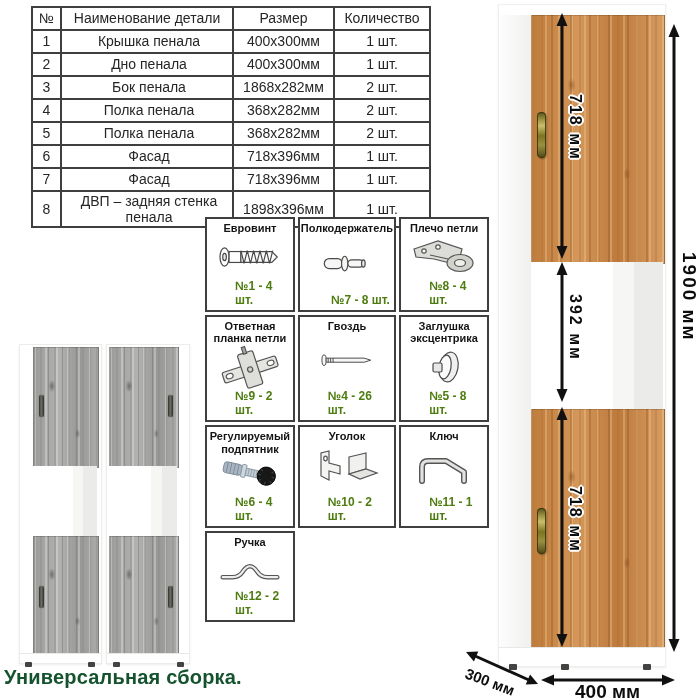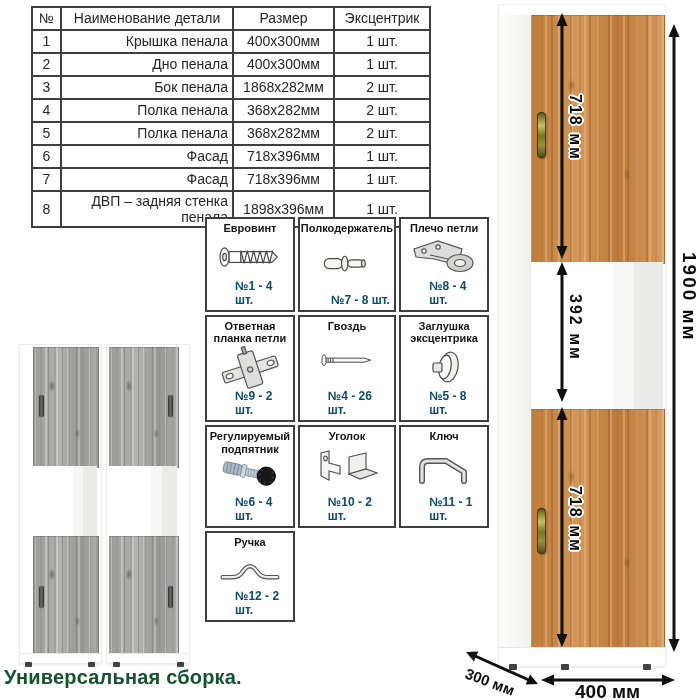--- a/index.html
+++ b/index.html
@@ -81,7 +81,7 @@
       <th>№</th>
       <th>Наименование детали</th>
       <th>Размер</th>
-      <th>Эксцентрик</th>
+      <th>Количество</th>
     </tr>
     <tr>
       <td>1</td>

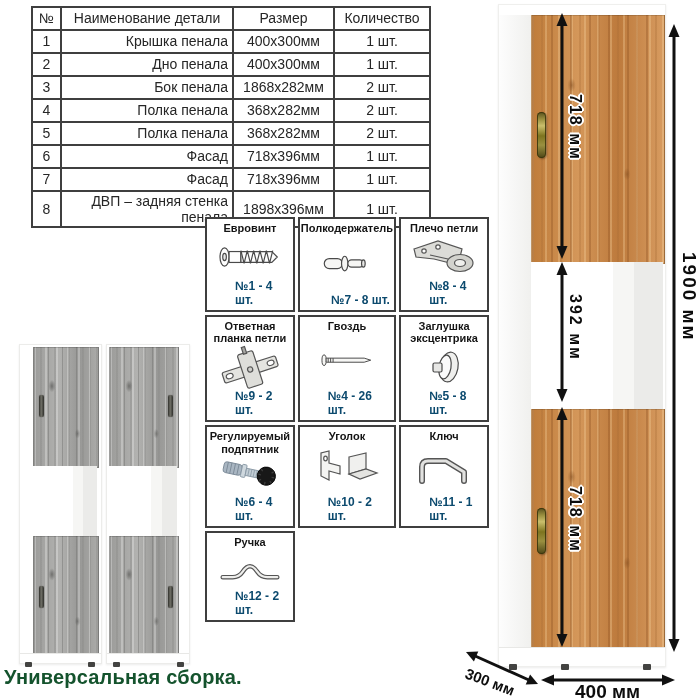--- a/index.html
+++ b/index.html
@@ -10,7 +10,7 @@
   .parts-table{position:absolute;left:31px;top:6px;width:398px;border-collapse:collapse;table-layout:fixed;}
   .parts-table th,.parts-table td{border:2px solid #3f3f3f;font-size:14px;font-weight:400;
        padding:1px 4px;height:19px;text-align:center;color:#262626;line-height:1.15;background:#fff;}
-  .parts-table td.name{text-align:right;padding-left:8px;}
+  .parts-table td.name{text-align:center;padding-left:8px;}
 
   
   .hw-grid{position:absolute;left:205px;top:217px;width:284px;height:391px;

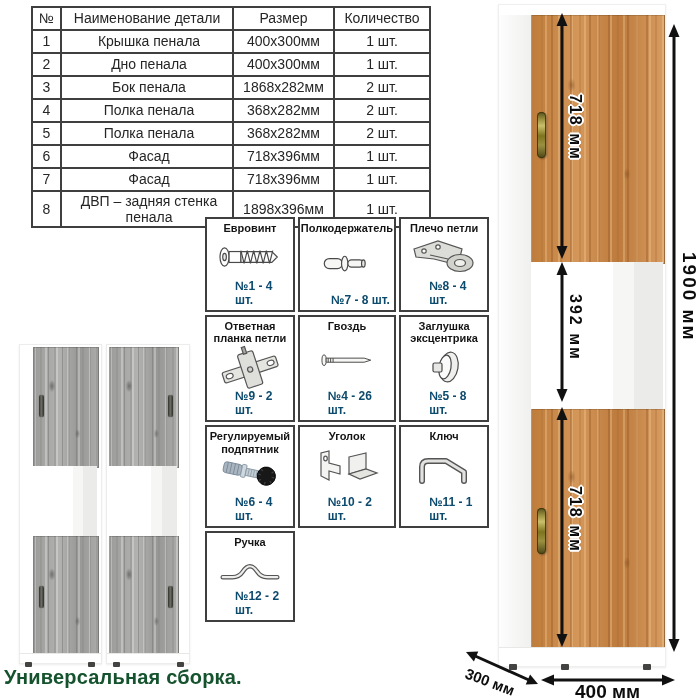--- a/index.html
+++ b/index.html
@@ -19,7 +19,7 @@
            align-items:center;padding:3px 1px 2px;}
   .hw-title{font-weight:700;font-size:11px;line-height:1.15;text-align:center;color:#141414;}
   .hw-icon{flex:1;display:flex;align-items:center;justify-content:center;width:100%;}
-  .hw-count{font-weight:700;font-size:12px;color:#0c4a6e;padding-bottom:1px;padding-left:27px;}
+  .hw-count{font-weight:700;font-size:12px;color:#4d7c0f;padding-bottom:1px;padding-left:27px;}
 
   
   .cab{position:absolute;background:#fff;border:1px solid #ececea;box-shadow:0 1px 2px rgba(0,0,0,.08);}

